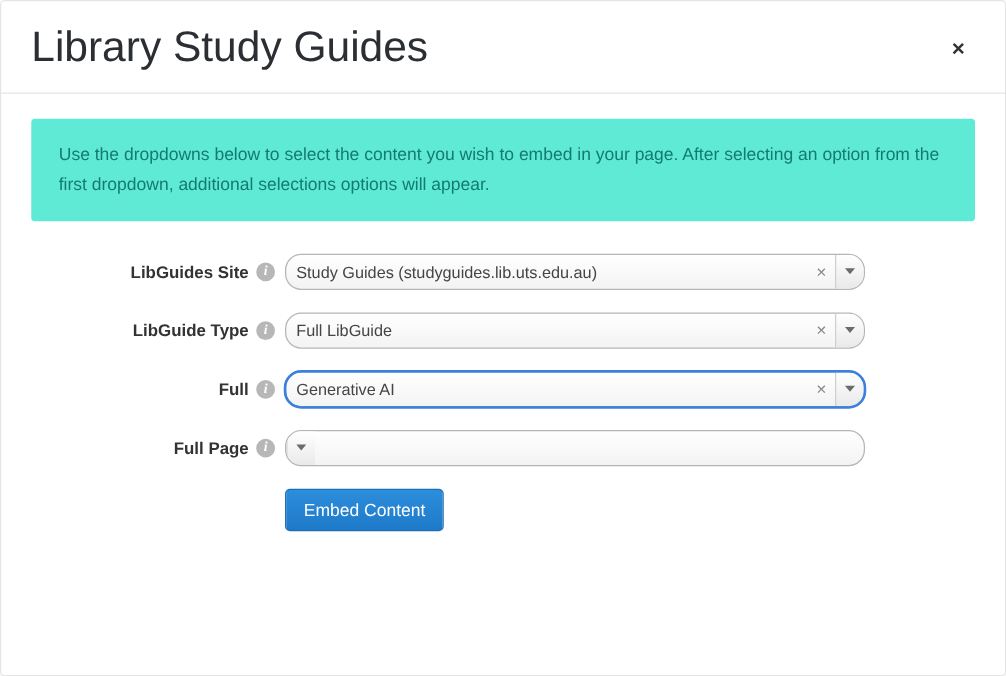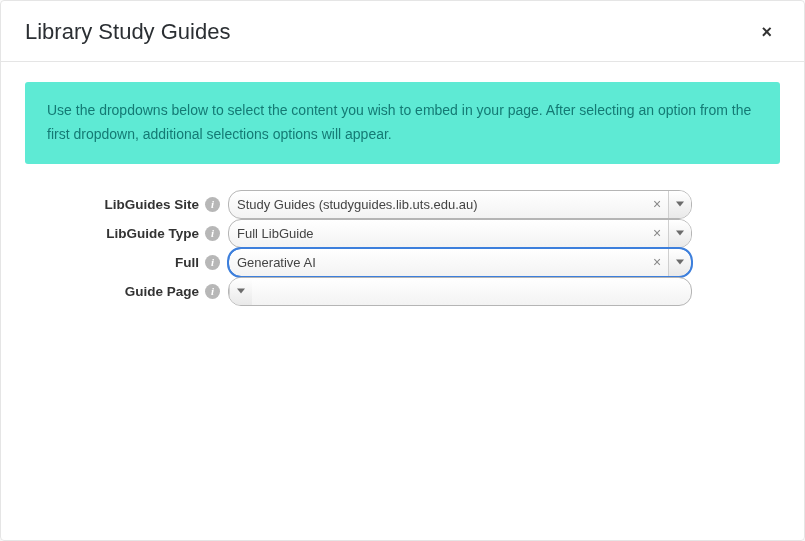--- a/index.html
+++ b/index.html
@@ -30,7 +30,7 @@
   }
   .modal-header h1 {
     margin: 0;
-    font-size: 22px;
+    font-size: 34px;
     font-weight: 400;
     color: #2b2f33;
   }

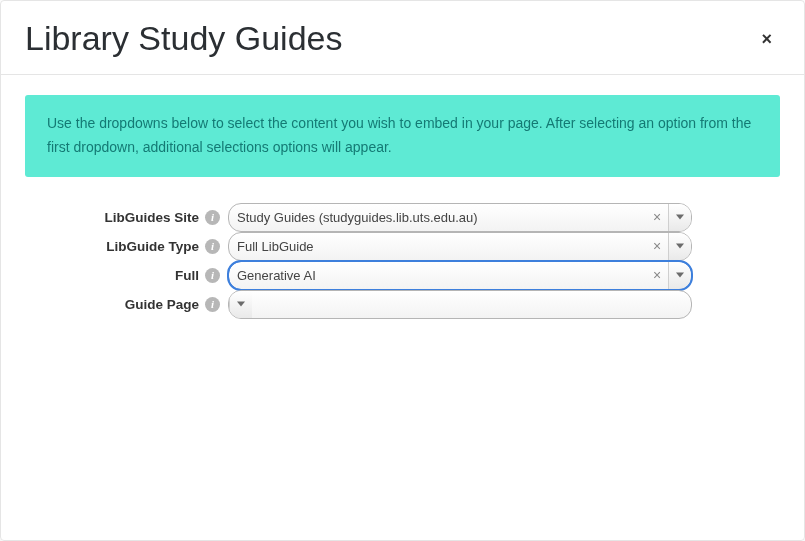--- a/index.html
+++ b/index.html
@@ -61,7 +61,7 @@
   .form-row {
     display: flex;
     align-items: center;
-    margin-bottom: 0;
+    margin-bottom: 18px;
   }
   .form-label {
     width: 195px;

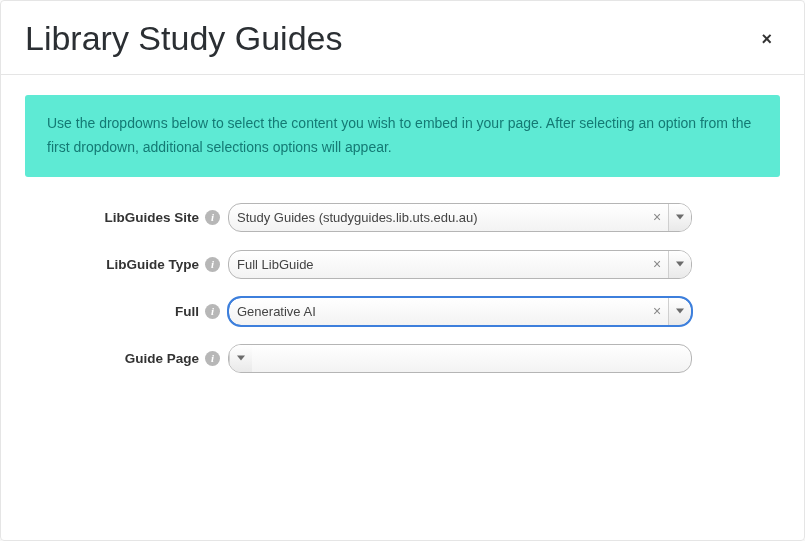--- a/index.html
+++ b/index.html
@@ -235,7 +235,7 @@
 
     <div class="form-row">
       <div class="form-label">
-        <span>Guide Page</span>
+        <span>Full Page</span>
         <span class="info-icon">i</span>
       </div>
       <div class="form-control-wrap">

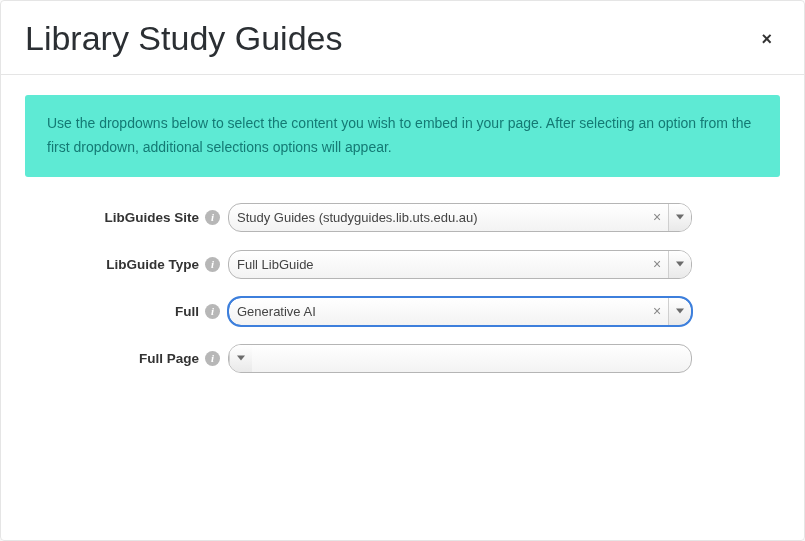--- a/index.html
+++ b/index.html
@@ -249,6 +249,12 @@
       </div>
     </div>
 
+    <div class="form-row btn-row">
+      <div class="form-label"></div>
+      <div class="form-control-wrap">
+        <button class="btn-primary">Embed Content</button>
+      </div>
+    </div>
 
   </div>
 </div>

